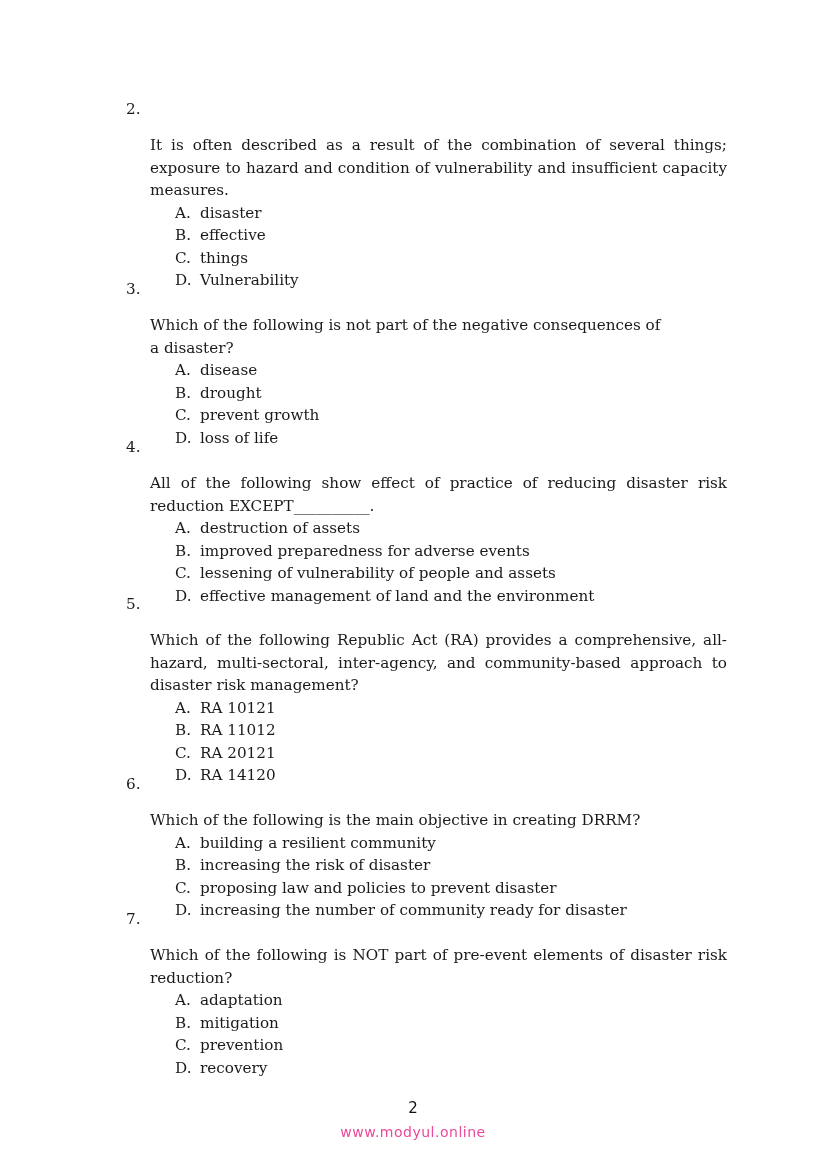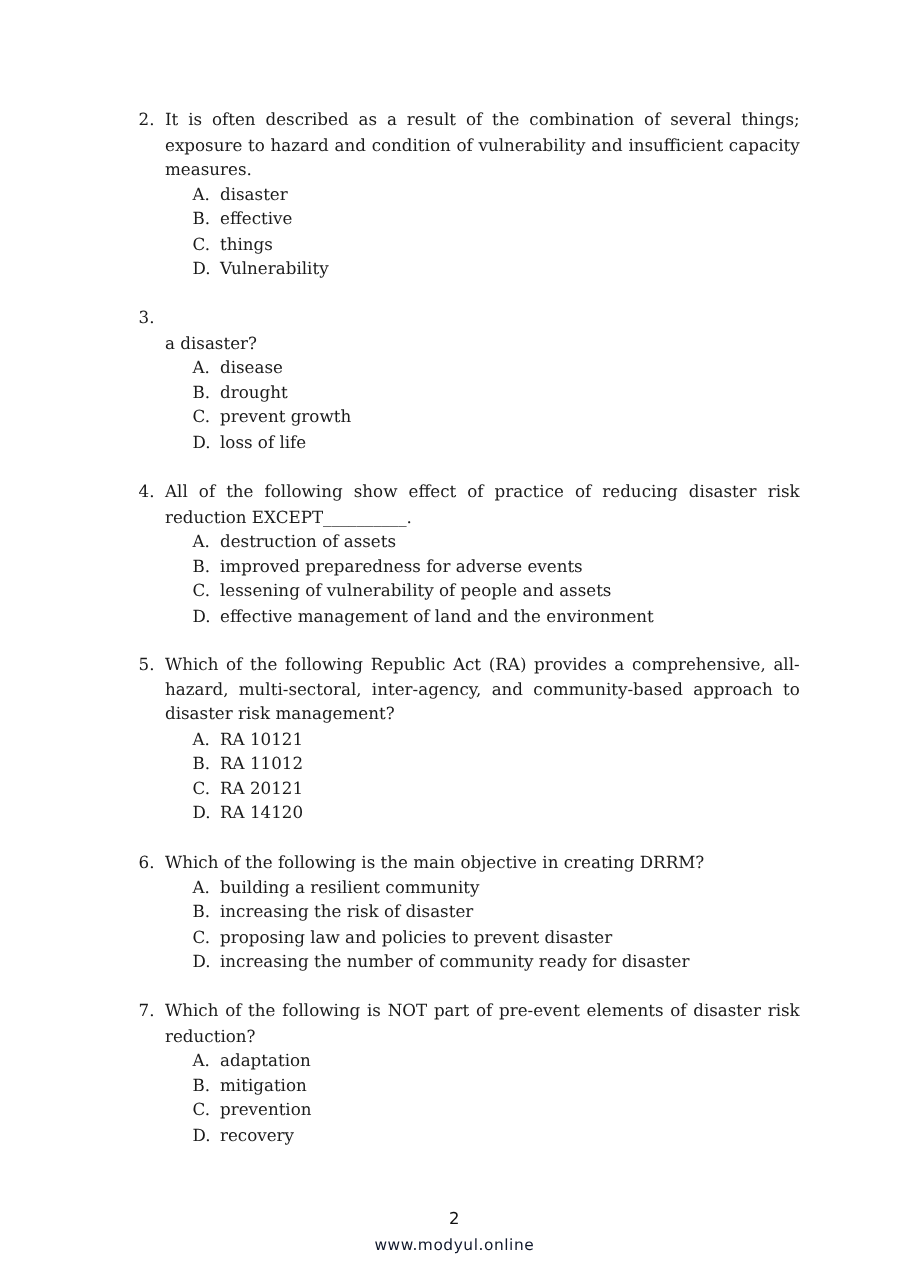--- a/index.html
+++ b/index.html
@@ -15,7 +15,7 @@
   }
   .q-row { display: flex; line-height: 22.5px; }
   .q-num { width: 24px; flex: 0 0 24px; }
-  .q-text { flex: 1; text-align: justify; }
+  .q-text { flex: 1; text-align: justify; margin-top: 36px; }
   .q-text.nojust { text-align: left; }
   .q-text .bold { font-weight: normal; }
   .opts { margin-left: 49px; }

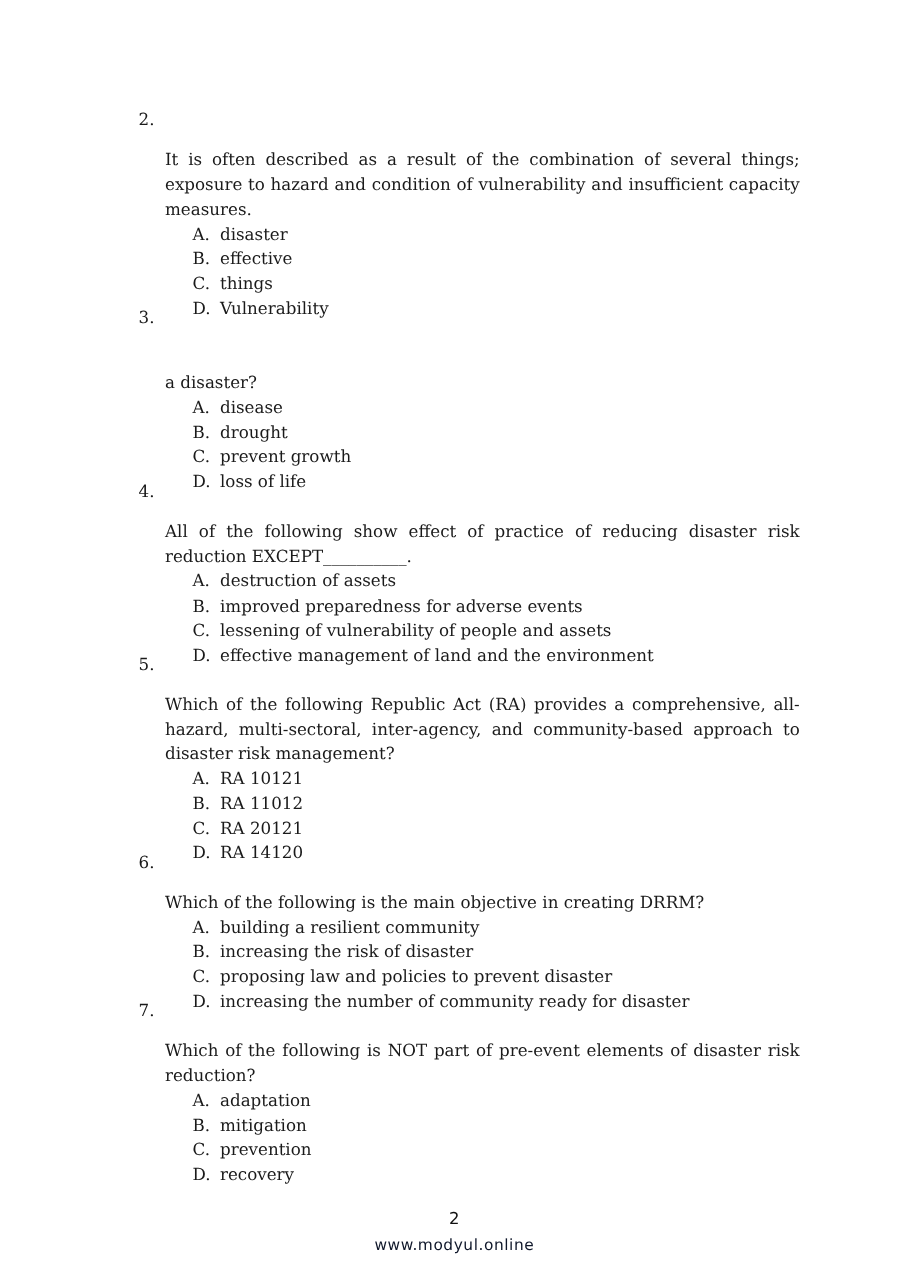--- a/index.html
+++ b/index.html
@@ -66,7 +66,7 @@
     <div class="q-row">
       <span class="q-num">3.</span>
       <span class="q-text nojust">
-        <br>
+        <span>Which of the following is not part of the negative consequences of</span><br>
         <span>a disaster?</span>
       </span>
     </div>

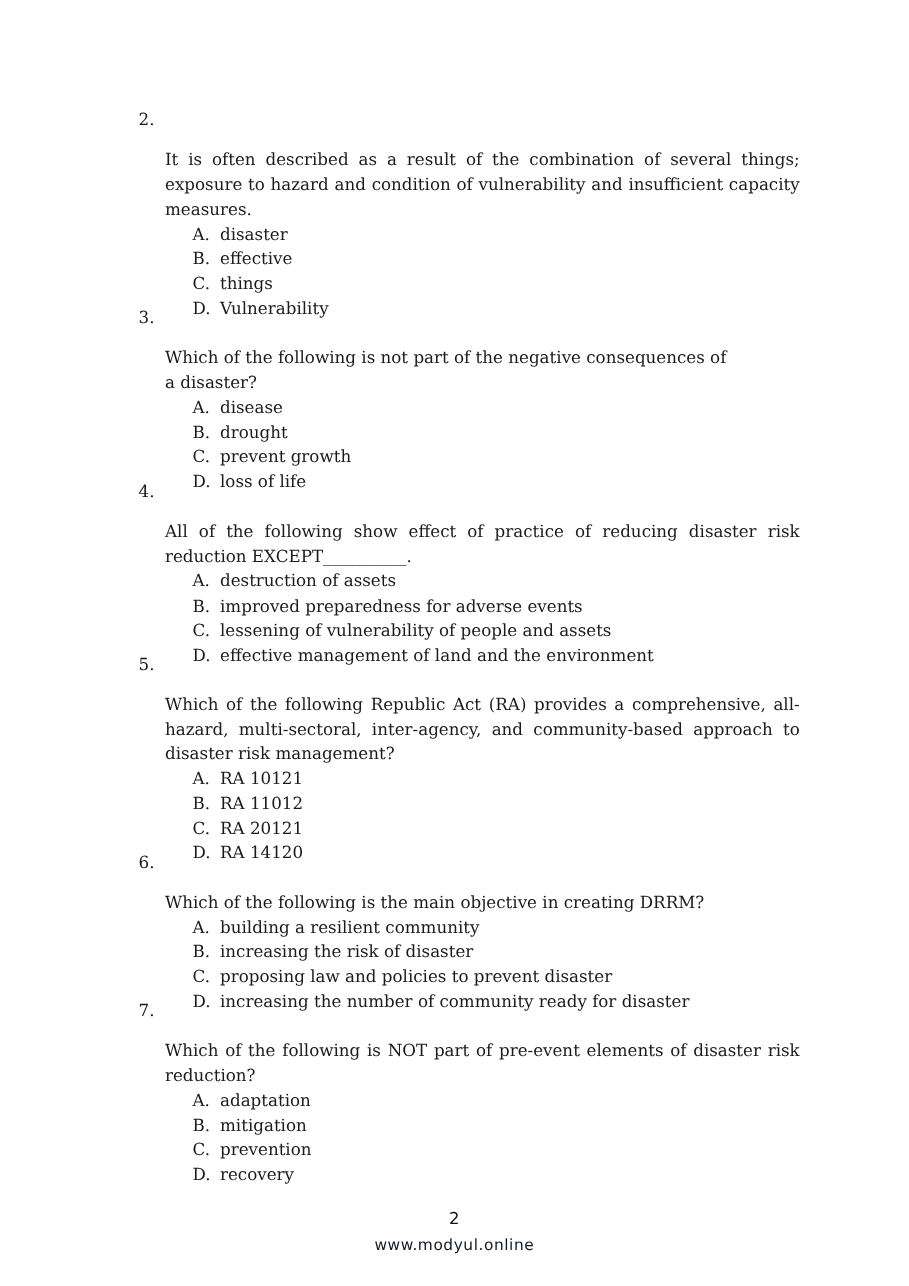--- a/index.html
+++ b/index.html
@@ -28,7 +28,7 @@
   }
   .footer-site {
     position: absolute; top: 1124px; left: 0; width: 826px; text-align: center;
-    font-family: "DejaVu Sans", "Liberation Sans", sans-serif; font-size: 14px; color: #0f172a;
+    font-family: "DejaVu Sans", "Liberation Sans", sans-serif; font-size: 14px; color: #ec4899;
     letter-spacing: 0.5px;
   }
 </style>

